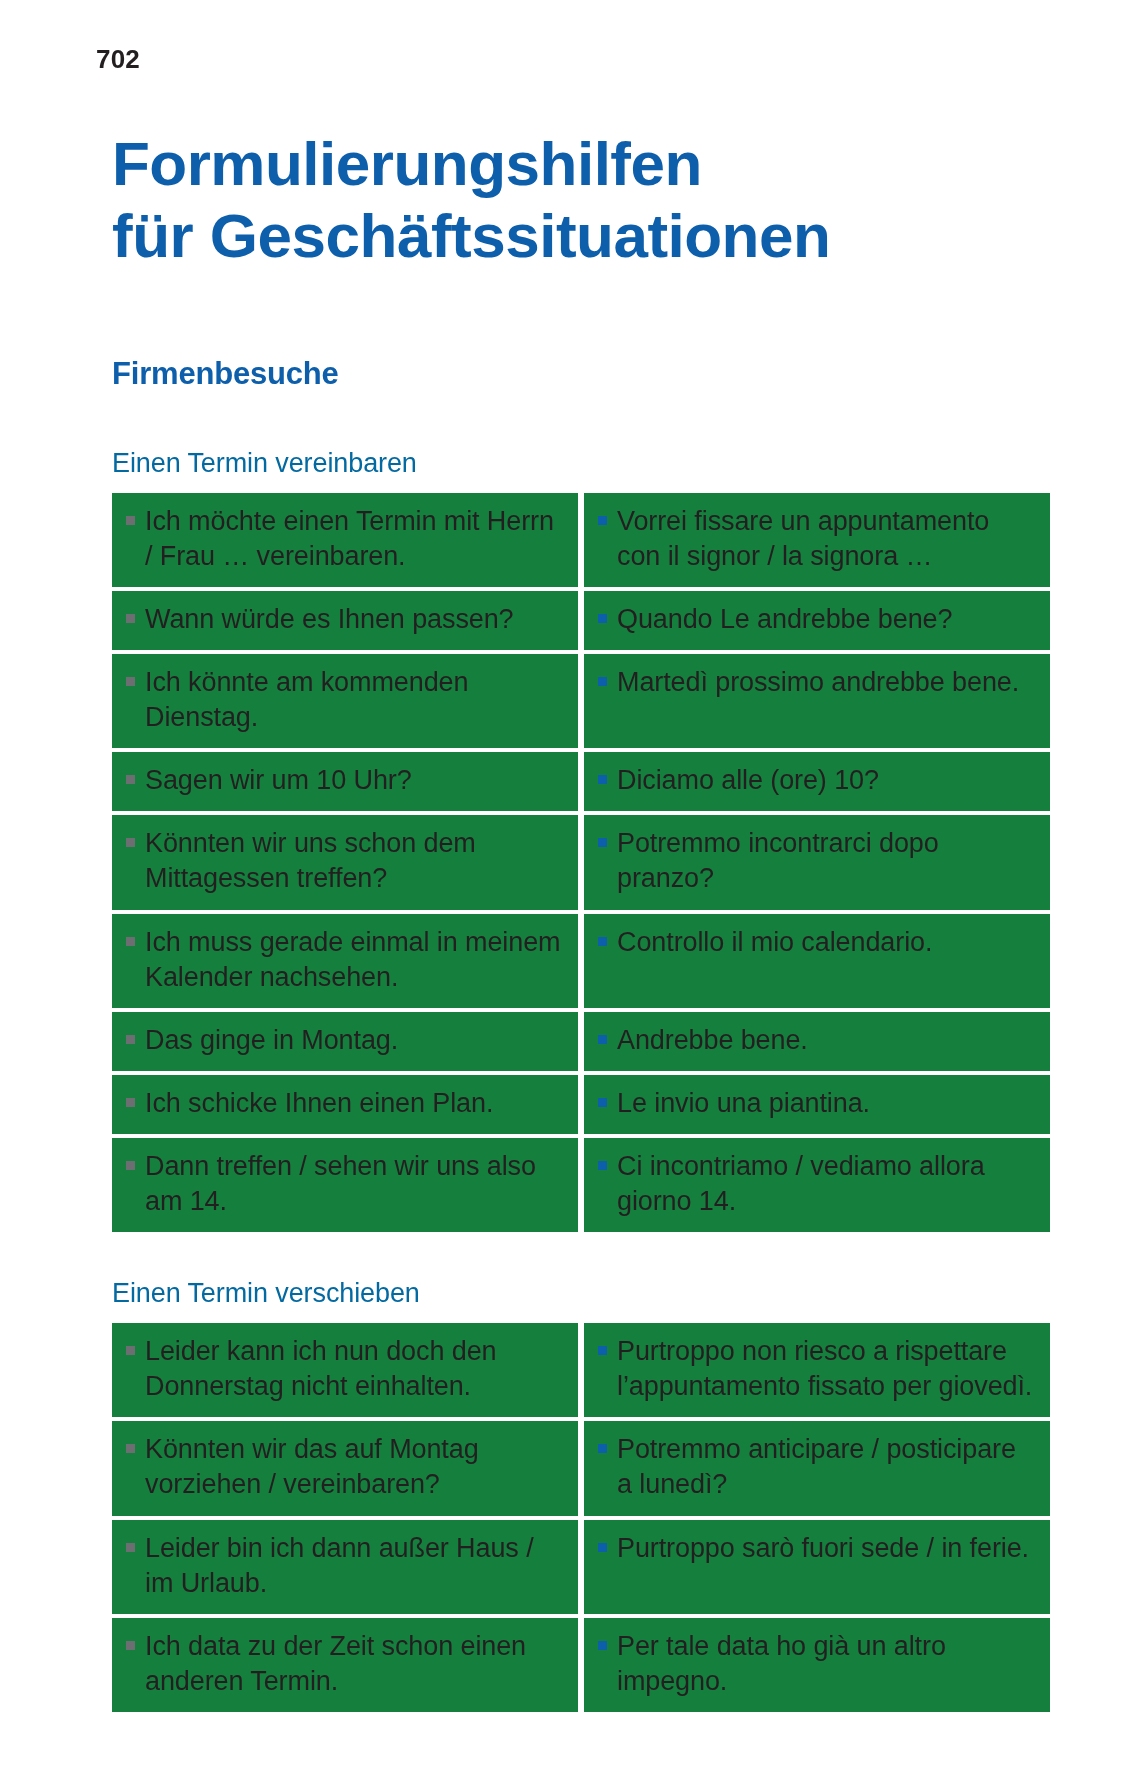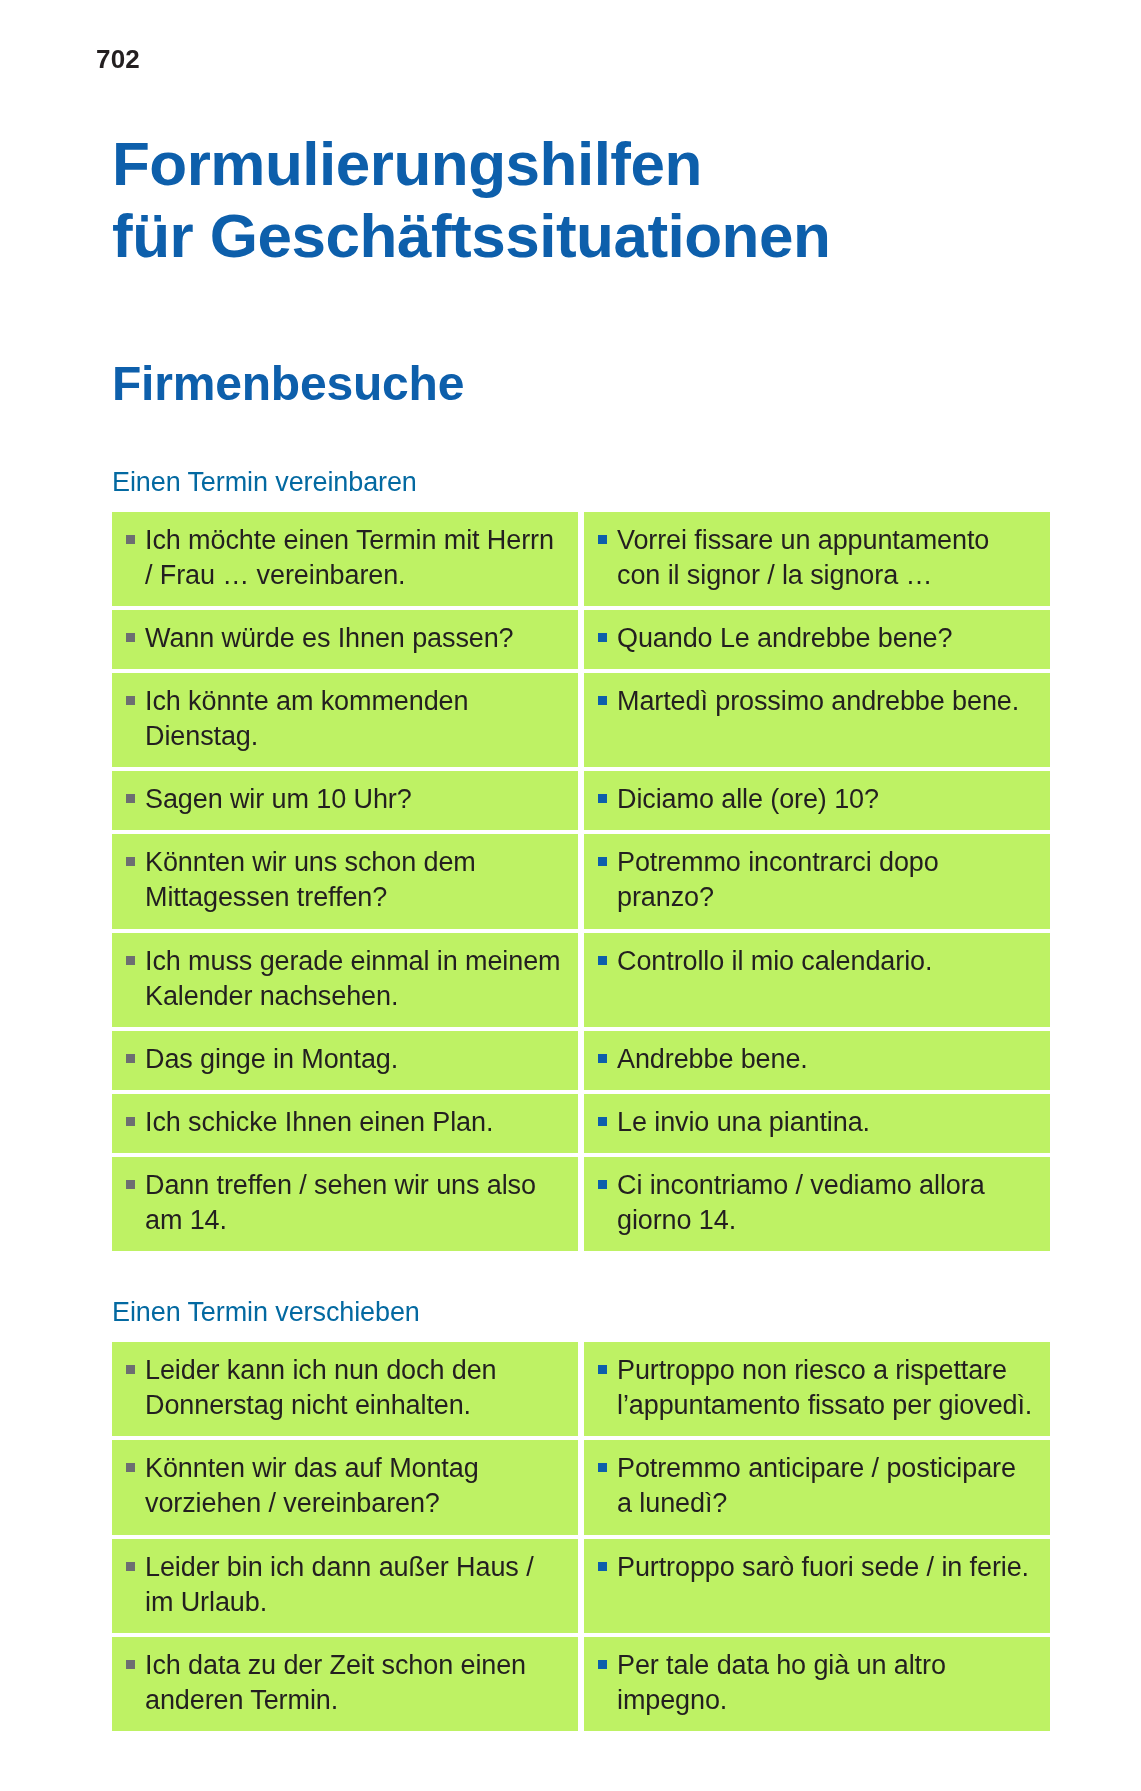--- a/index.html
+++ b/index.html
@@ -53,7 +53,7 @@
 
   .section-heading {
     color: #0d5fab;
-    font-size: 48px;
+    font-size: 31px;
     font-weight: 700;
     letter-spacing: -0.2px;
     margin: 0;

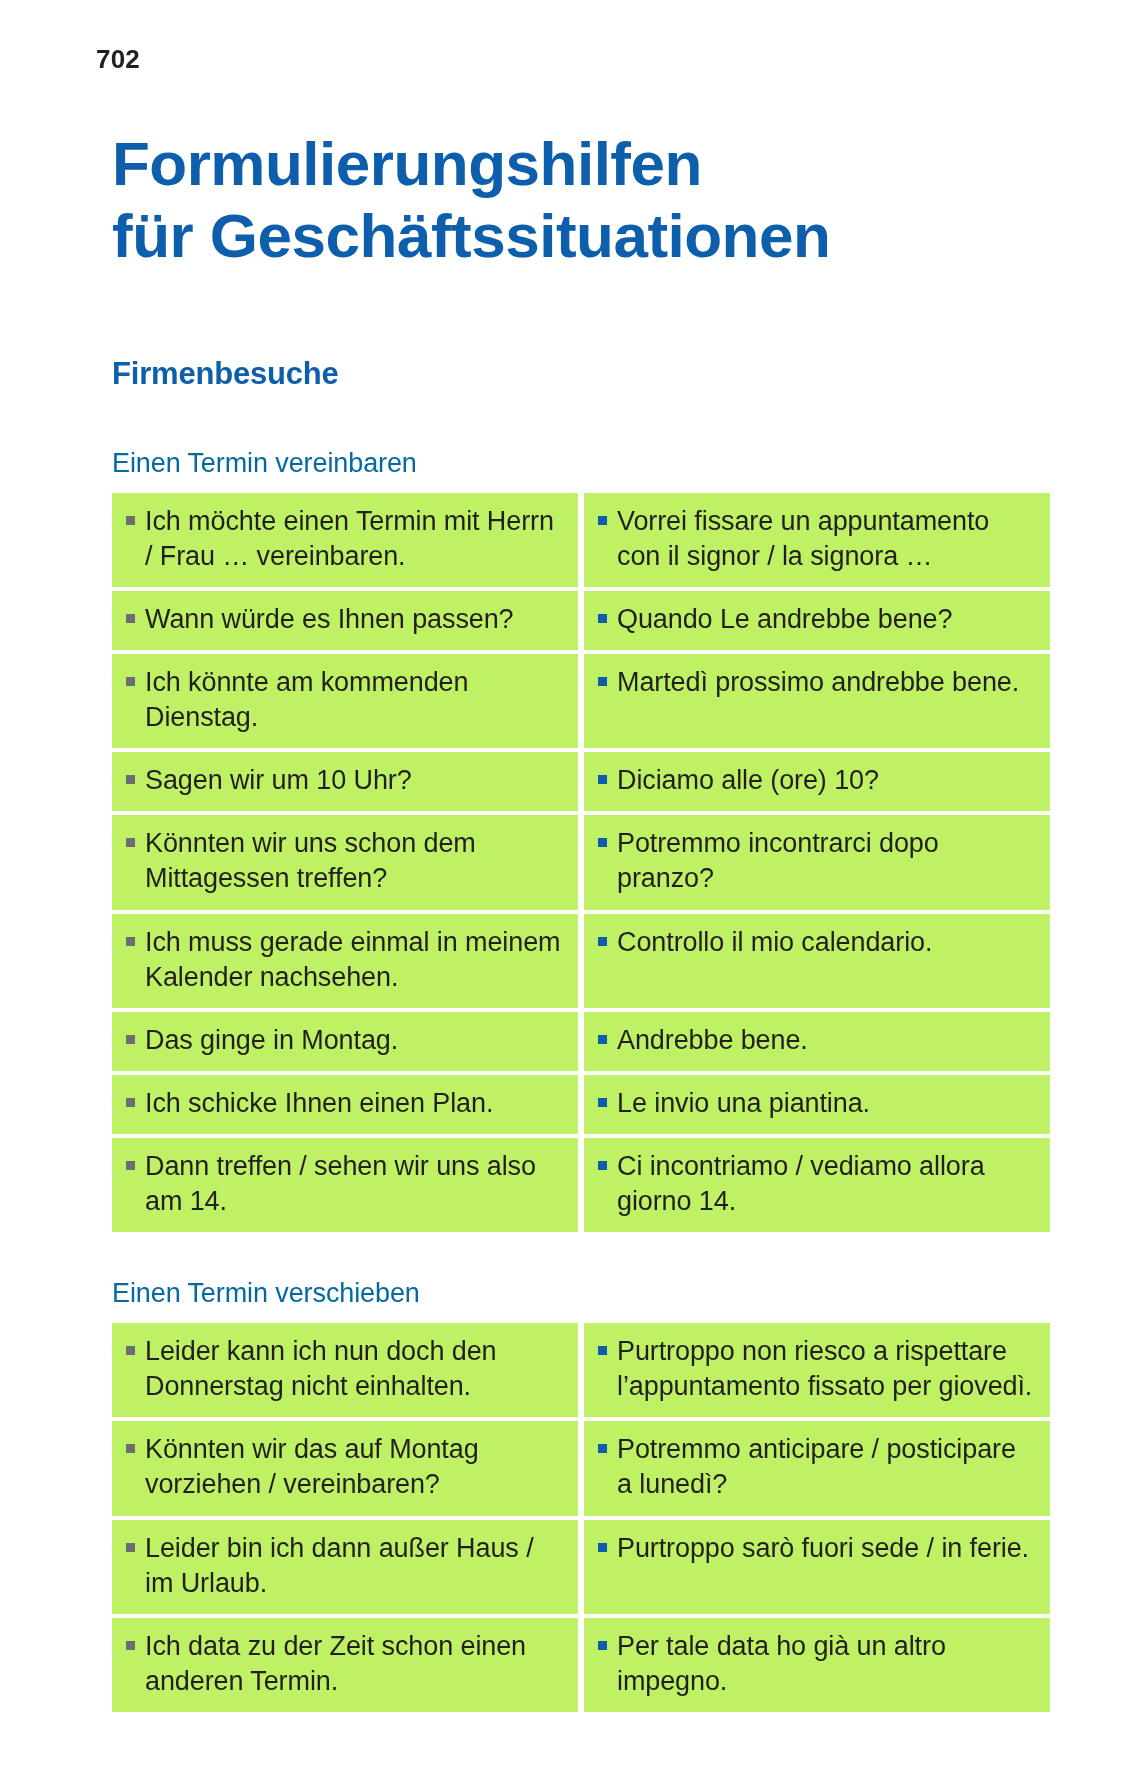--- a/index.html
+++ b/index.html
@@ -89,7 +89,7 @@
   }
 
   table.phrase-table td {
-    background: #bef264;
+    background: #15803d;
     vertical-align: top;
     padding: 11px 14px 13px 14px;
     width: 50%;

